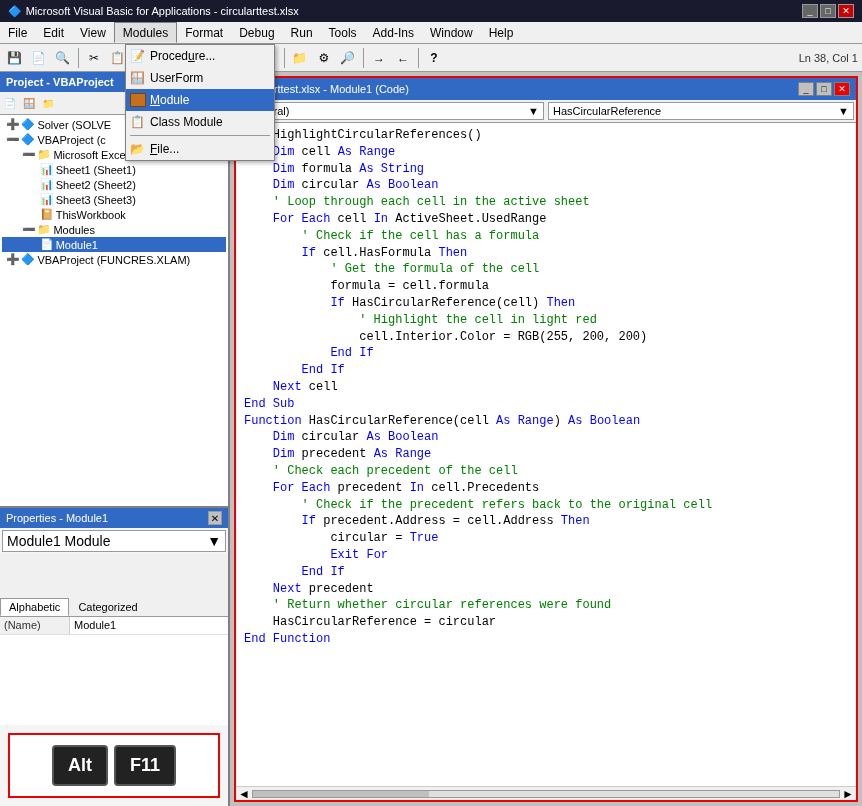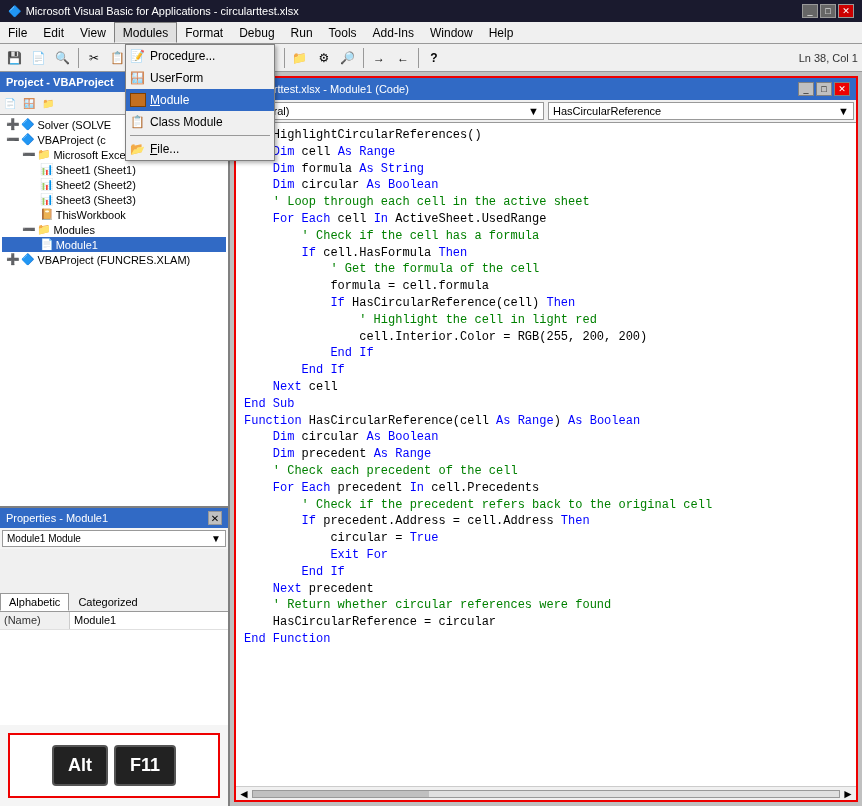--- a/index.html
+++ b/index.html
@@ -190,7 +190,7 @@
       border: 1px solid #999;
       margin: 2px;
       padding: 2px 4px;
-      font-size: 10px;
+      font-size: 14px;
       display: flex;
       align-items: center;
       justify-content: space-between;

